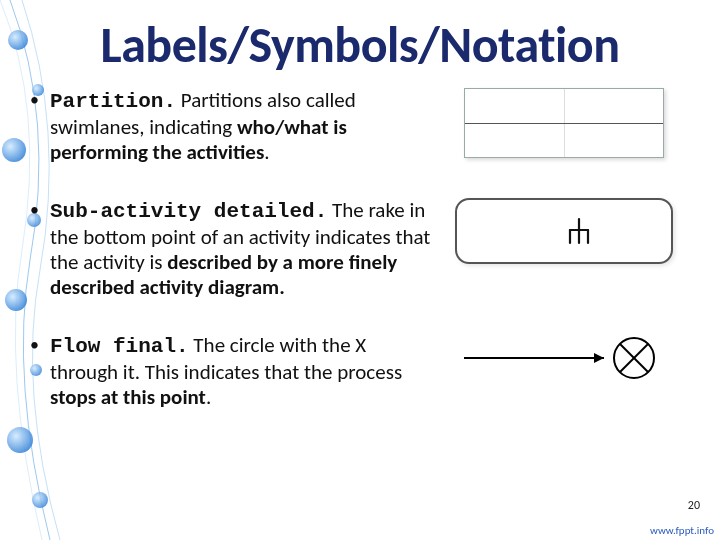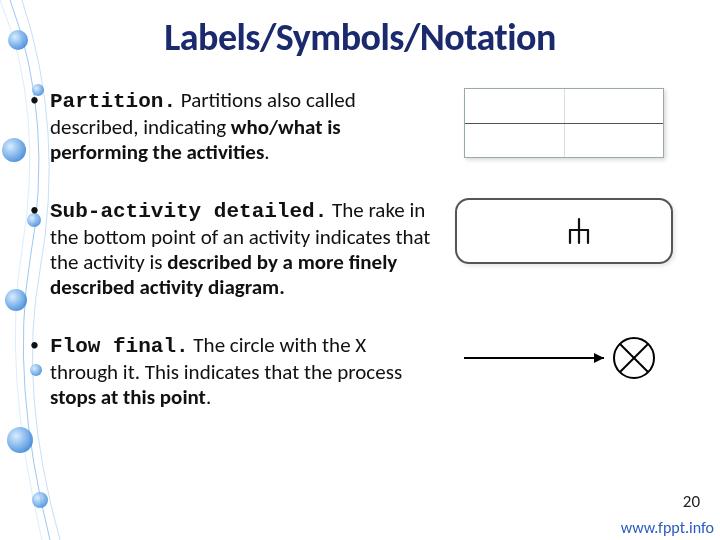--- a/index.html
+++ b/index.html
@@ -21,7 +21,7 @@
     left: 0; right: 0;
     text-align: center;
     font-weight: 700;
-    font-size: 38px;
+    font-size: 50px;
     color: #1a2a6c;
     letter-spacing: -0.5px;
   }

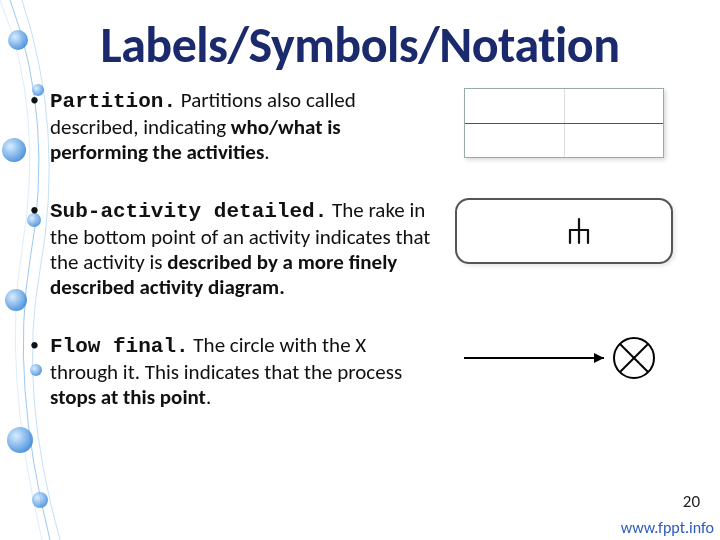--- a/index.html
+++ b/index.html
@@ -130,7 +130,7 @@
     <div class="bullet-text">
       <div class="dot">•</div>
       <div class="txt">
-        <span class="term">Partition.</span><span>  Partitions also called described, indicating </span><span class="em">who/what is performing the activities</span><span>.</span>
+        <span class="term">Partition.</span><span>  Partitions also called swimlanes, indicating </span><span class="em">who/what is performing the activities</span><span>.</span>
       </div>
     </div>
     <div class="diagram">

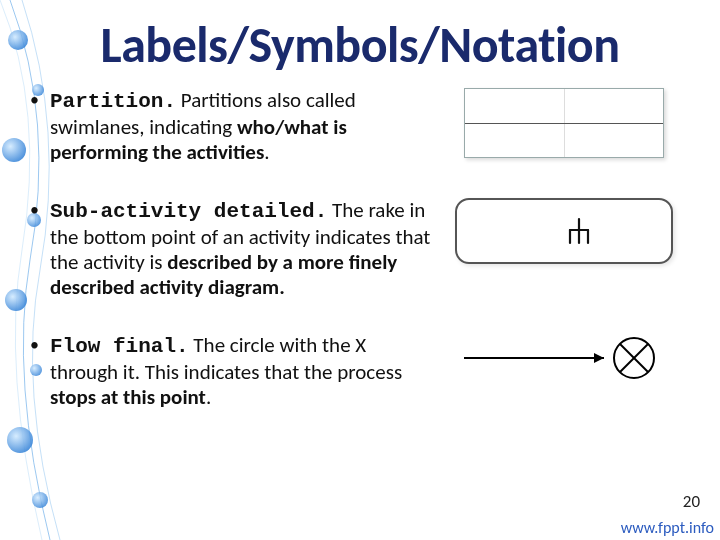--- a/index.html
+++ b/index.html
@@ -62,7 +62,7 @@
     position: absolute;
     right: 20px;
     bottom: 28px;
-    font-size: 17px;
+    font-size: 12px;
     color: #222;
   }
   .footer-link {

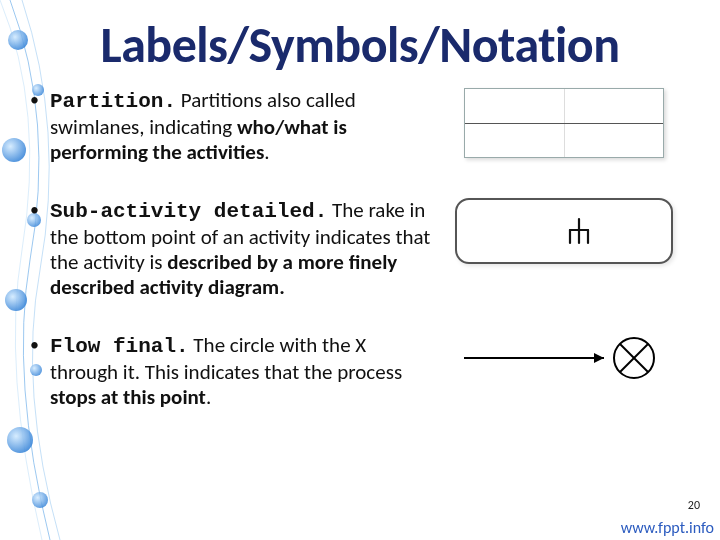--- a/index.html
+++ b/index.html
@@ -69,7 +69,7 @@
     position: absolute;
     right: 6px;
     bottom: 3px;
-    font-size: 16px;
+    font-size: 11px;
     color: #2b5bbf;
   }
   

